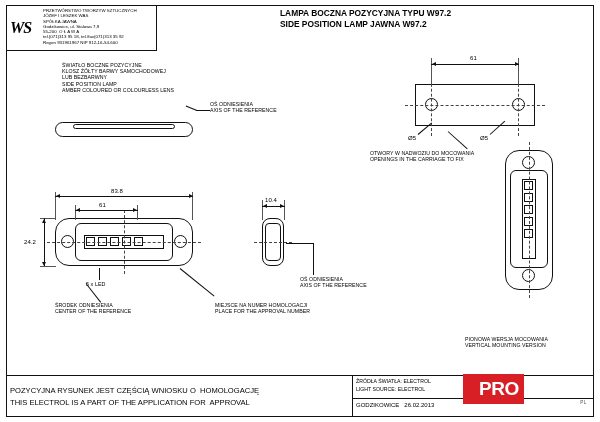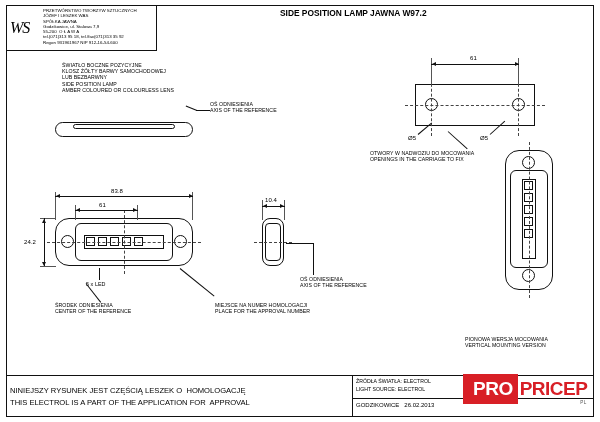--- a/index.html
+++ b/index.html
@@ -393,6 +393,7 @@
   </div>
 
   <div class="title-block">
+    <div class="title-main" style="position:relative;">LAMPA BOCZNA POZYCYJNA TYPU W97.2</div>
     <div class="title-main" style="position:relative; top:0;">SIDE POSITION LAMP JAWNA W97.2</div>
   </div>
 

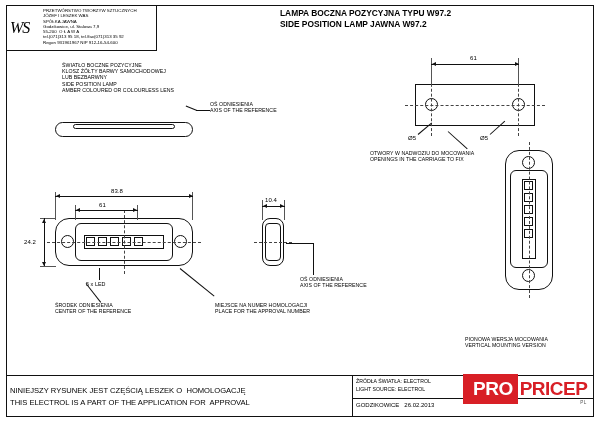--- a/index.html
+++ b/index.html
@@ -60,7 +60,7 @@
     left: 3px;
     top: 13px;
     font-size: 16px;
-    font-weight: normal;
+    font-weight: bold;
     font-style: italic;
     font-family: "Liberation Serif", serif;
     letter-spacing: -1px;

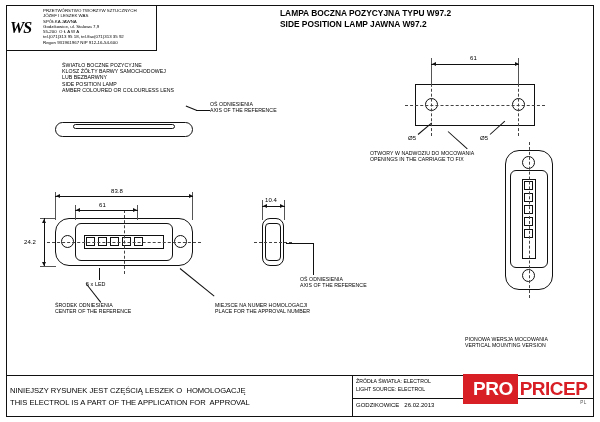--- a/index.html
+++ b/index.html
@@ -526,7 +526,7 @@
   <div class="bottom-vsep"></div>
   <div class="bottom-mid"></div>
 
-  <div class="bottom-left-text">NINIEJSZY RYSUNEK JEST CZĘŚCIĄ LESZEK O  HOMOLOGACJĘ</div>
+  <div class="bottom-left-text">POZYCYJNA RYSUNEK JEST CZĘŚCIĄ WNIOSKU O  HOMOLOGACJĘ</div>
   <div class="bottom-left-text" style="top:398px;">THIS ELECTROL IS A PART OF THE APPLICATION FOR  APPROVAL</div>
 
   <div class="src-text">ŹRÓDŁA ŚWIATŁA: ELECTROL</div>

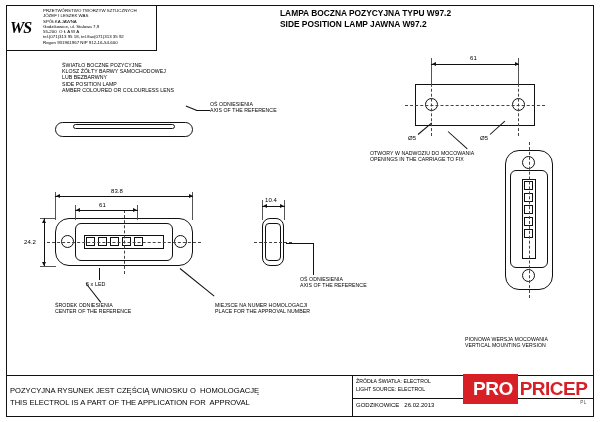--- a/index.html
+++ b/index.html
@@ -353,7 +353,7 @@
     color: #fff;
     font-weight: bold;
     font-size: 19px;
-    padding: 2px 5px 2px 10px;
+    padding: 2px 5px 2px 16px;
     line-height: 26px;
     letter-spacing: -0.5px;
   }

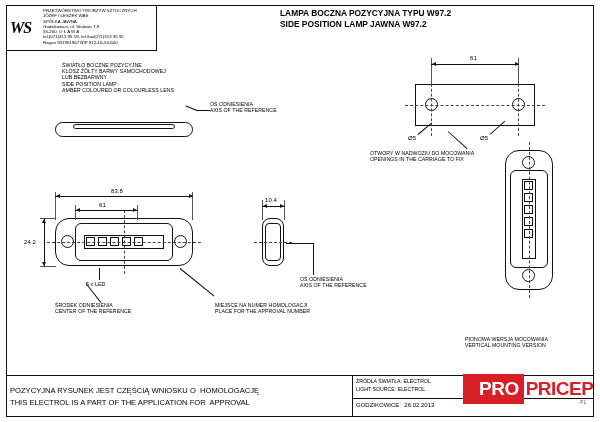--- a/index.html
+++ b/index.html
@@ -535,7 +535,6 @@
 
   <div class="watermark">
     <div class="wm-pro">PRO</div>
-    <div class="wm-pricep">PRICEP</div>
     <div class="wm-sub">PL</div>
   </div>
 

